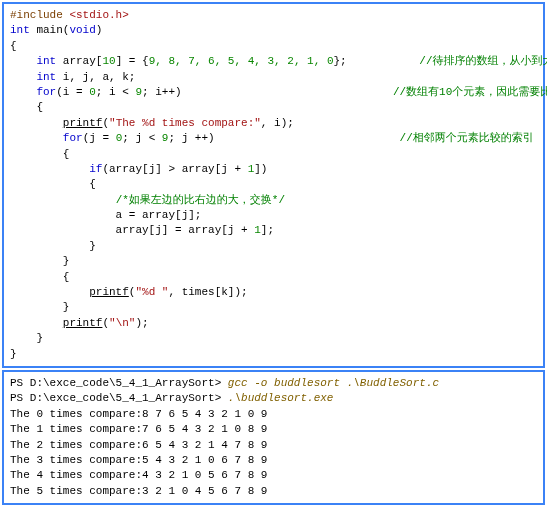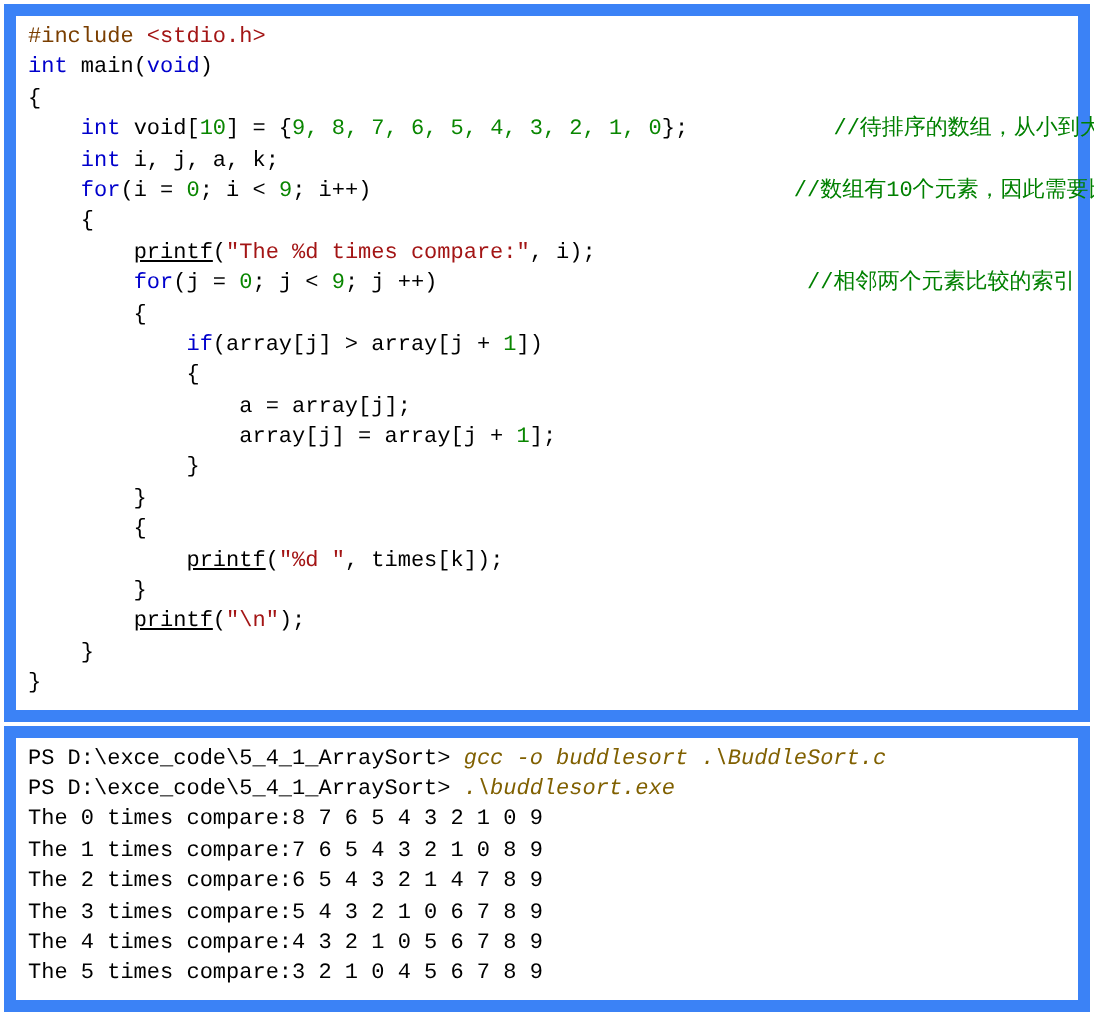--- a/index.html
+++ b/index.html
@@ -13,7 +13,7 @@
     box-sizing: border-box;
   }
   .panel {
-    border: 6px solid #3b82f6;
+    border: 2px solid #3b82f6;
     padding: 4px 6px;
     margin-bottom: 2px;
     box-sizing: border-box;

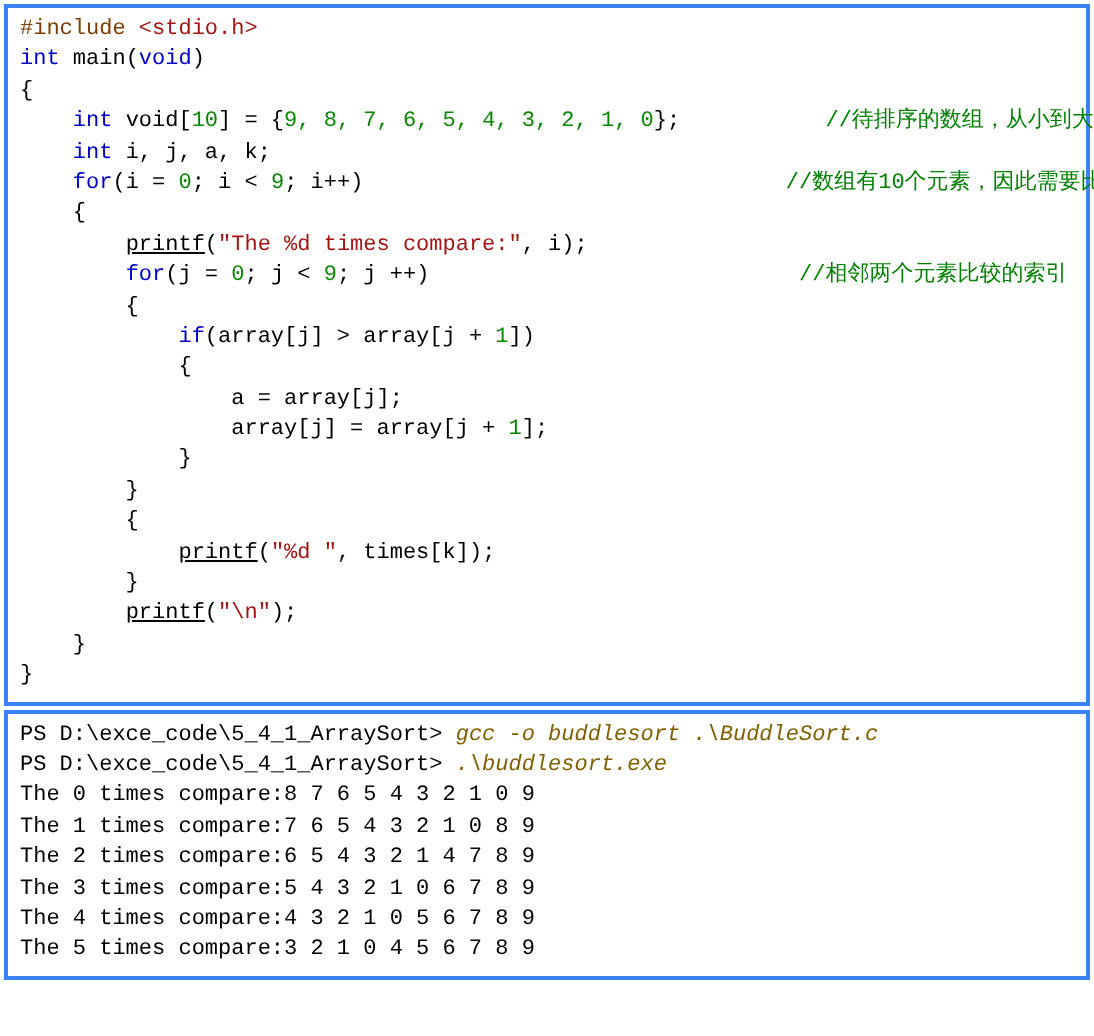--- a/index.html
+++ b/index.html
@@ -43,7 +43,7 @@
 <div class="code-line"><span class="tok-pre">#include</span><span class="tok-inc"> &lt;stdio.h&gt;</span></div>
 <div class="code-line"><span class="tok-kw">int</span><span> main(</span><span class="tok-kw">void</span><span>)</span></div>
 <div class="code-line">{</div>
-<div class="code-line"><span>    </span><span class="tok-kw">int</span><span> void[</span><span class="tok-num">10</span><span>] = {</span><span class="tok-num">9, 8, 7, 6, 5, 4, 3, 2, 1, 0</span><span>};</span><span>           </span><span class="tok-cmt">//待排序的数组，从小到大排列</span></div>
+<div class="code-line"><span>    </span><span class="tok-kw">int</span><span> array[</span><span class="tok-num">10</span><span>] = {</span><span class="tok-num">9, 8, 7, 6, 5, 4, 3, 2, 1, 0</span><span>};</span><span>           </span><span class="tok-cmt">//待排序的数组，从小到大排列</span></div>
 <div class="code-line"><span>    </span><span class="tok-kw">int</span><span> i, j, a, k;</span></div>
 <div class="code-line"><span>    </span><span class="tok-kw">for</span><span>(i = </span><span class="tok-num">0</span><span>; i &lt; </span><span class="tok-num">9</span><span>; i++)</span><span>                                </span><span class="tok-cmt">//数组有10个元素，因此需要比较9次</span></div>
 <div class="code-line">    {</div>

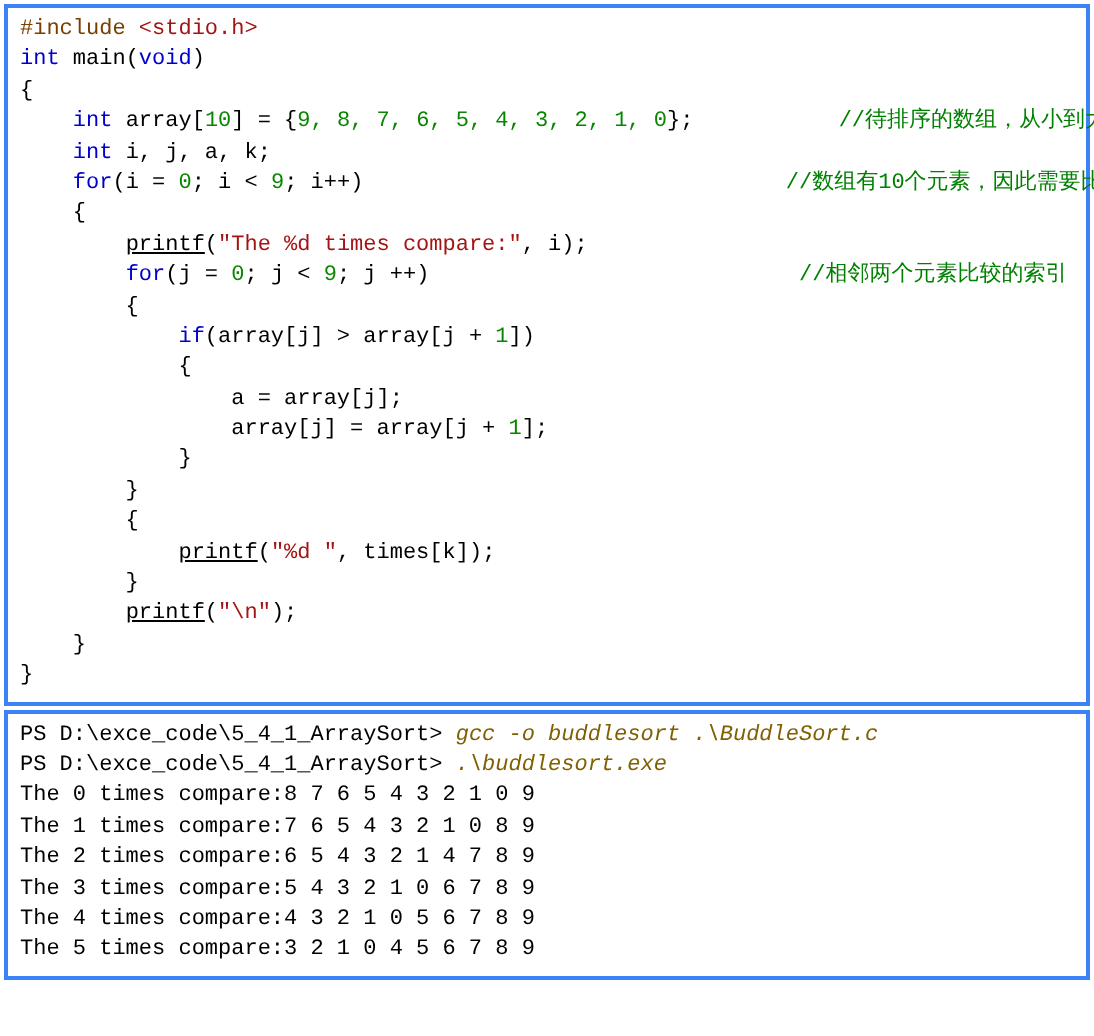--- a/index.html
+++ b/index.html
@@ -52,6 +52,7 @@
 <div class="code-line">        {</div>
 <div class="code-line"><span>            </span><span class="tok-kw">if</span><span>(array[j] &gt; array[j + </span><span class="tok-num">1</span><span>])</span></div>
 <div class="code-line">            {</div>
+<div class="code-line"><span>                </span><span class="tok-cmt">/*如果左边的比右边的大，交换*/</span></div>
 <div class="code-line">                a = array[j];</div>
 <div class="code-line"><span>                array[j] = array[j + </span><span class="tok-num">1</span><span>];</span></div>
 <div class="code-line">            }</div>

